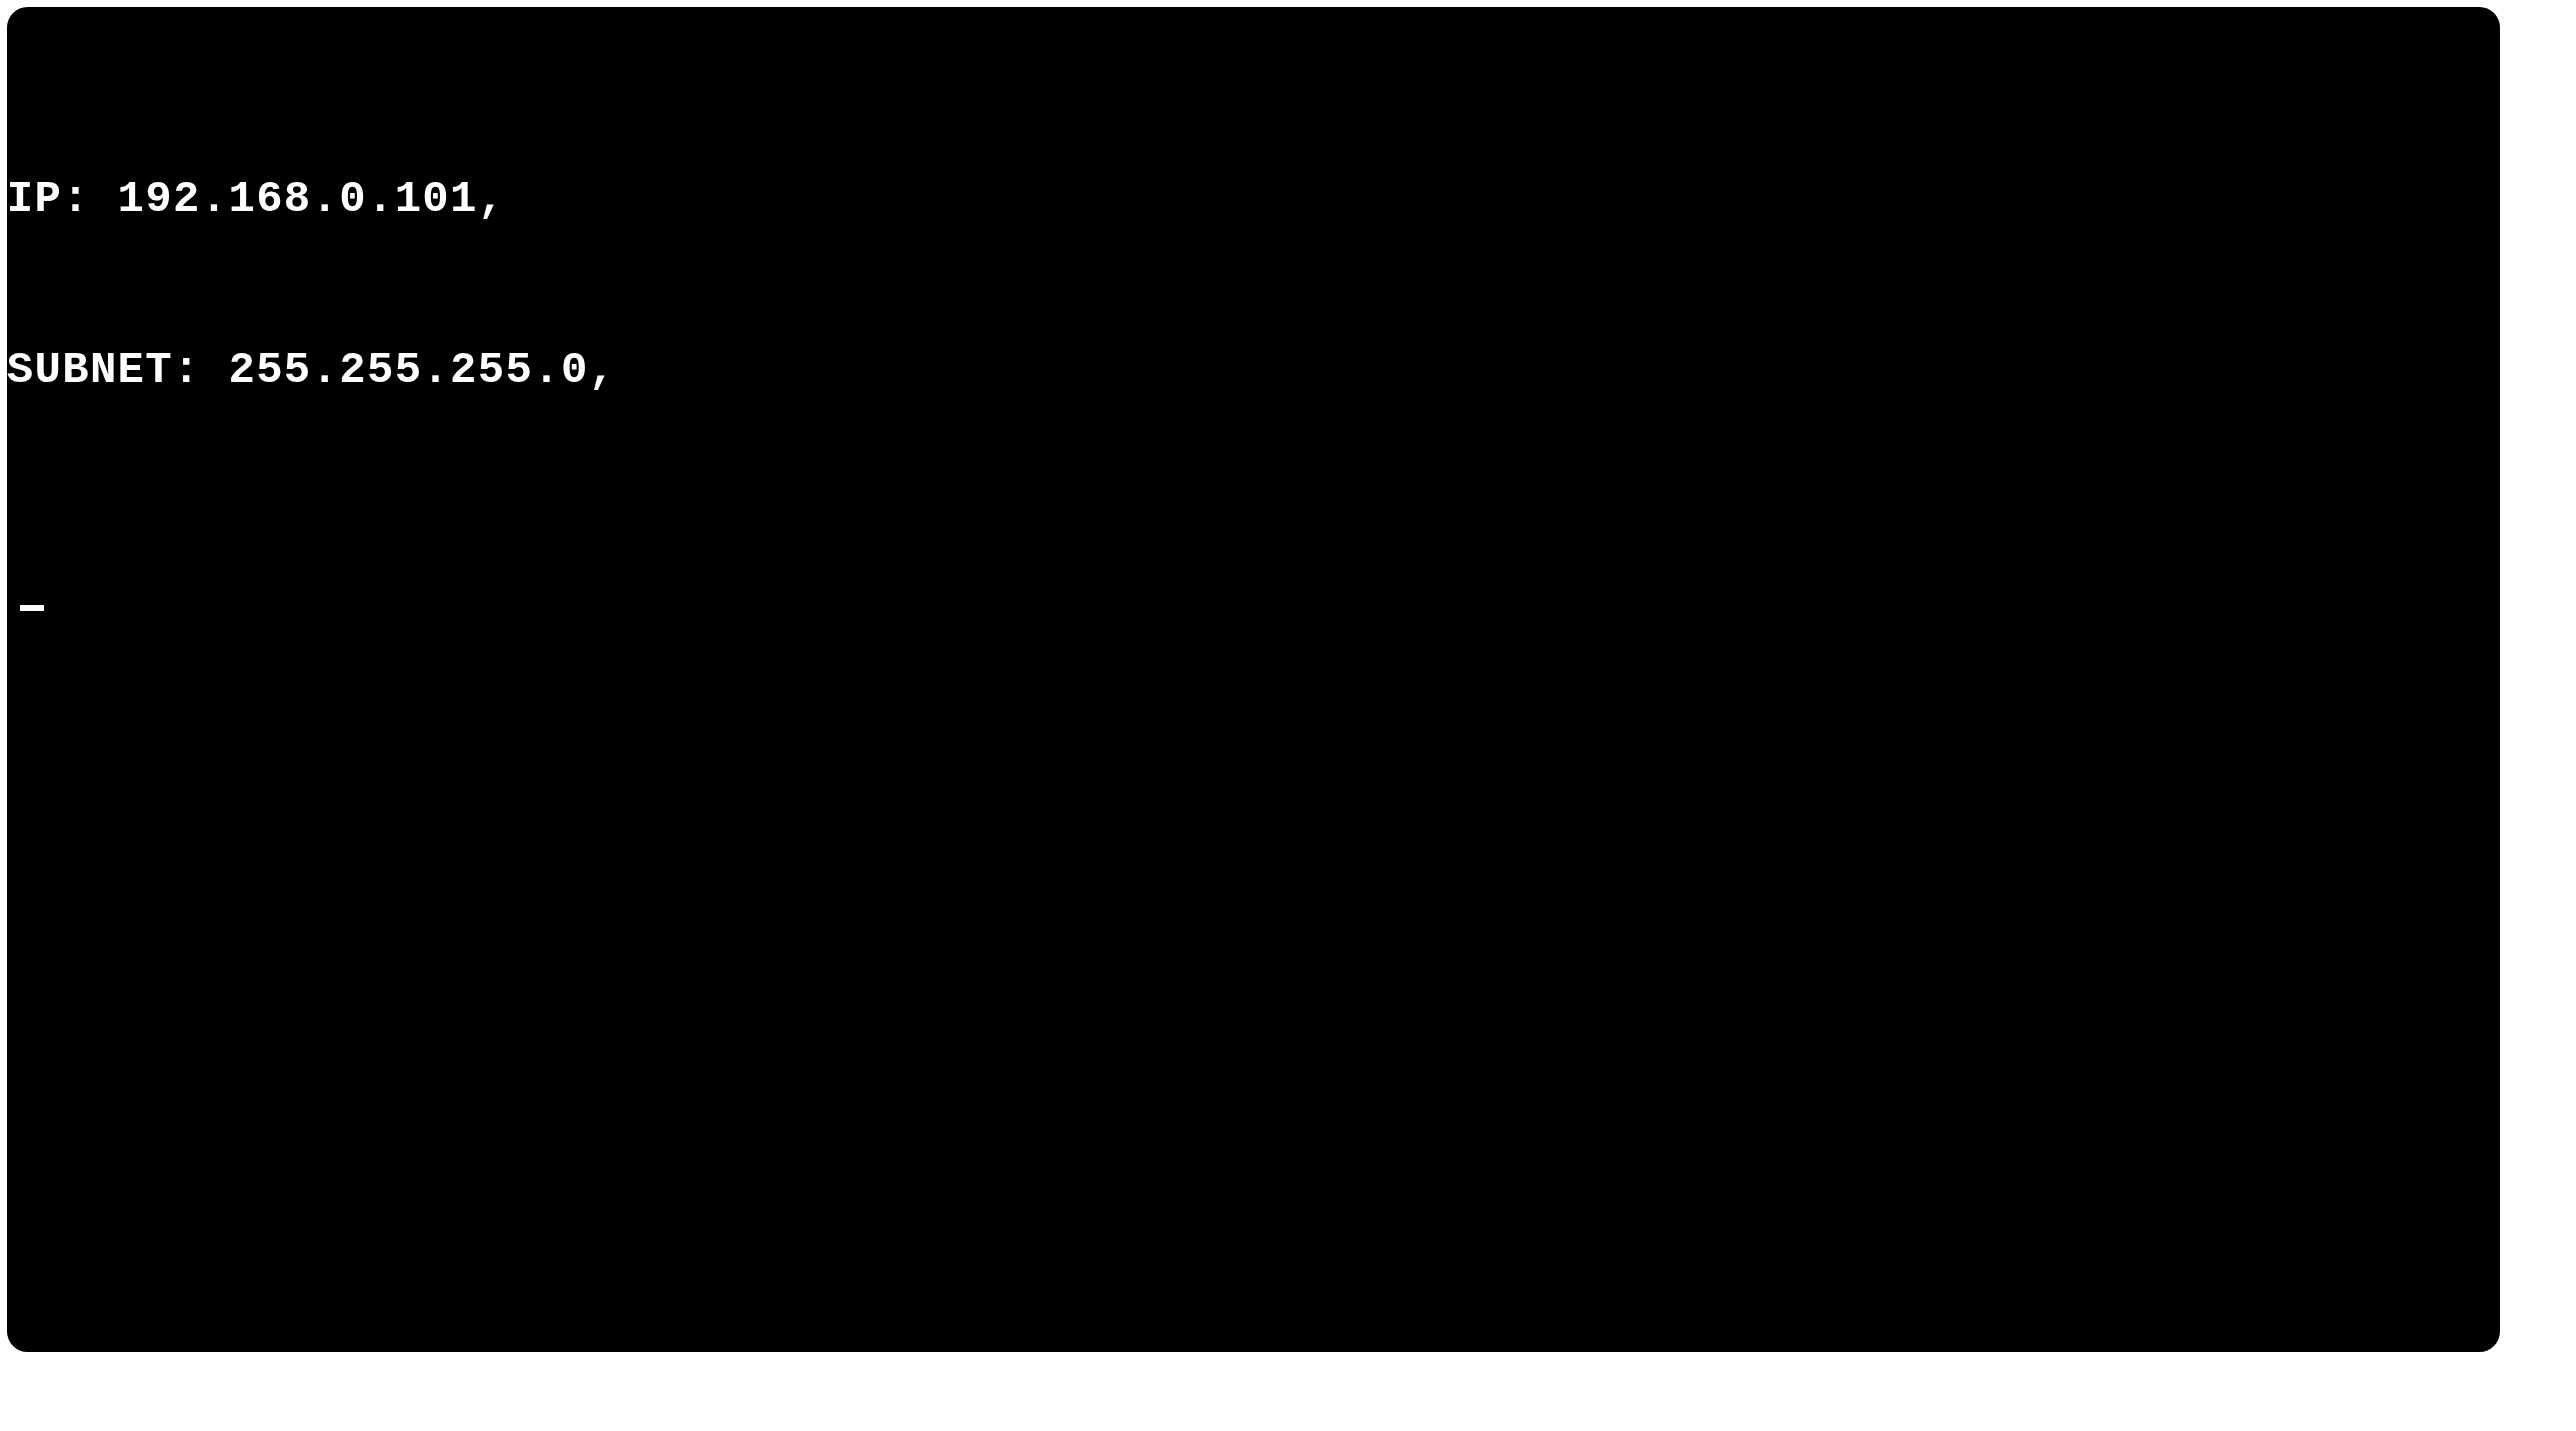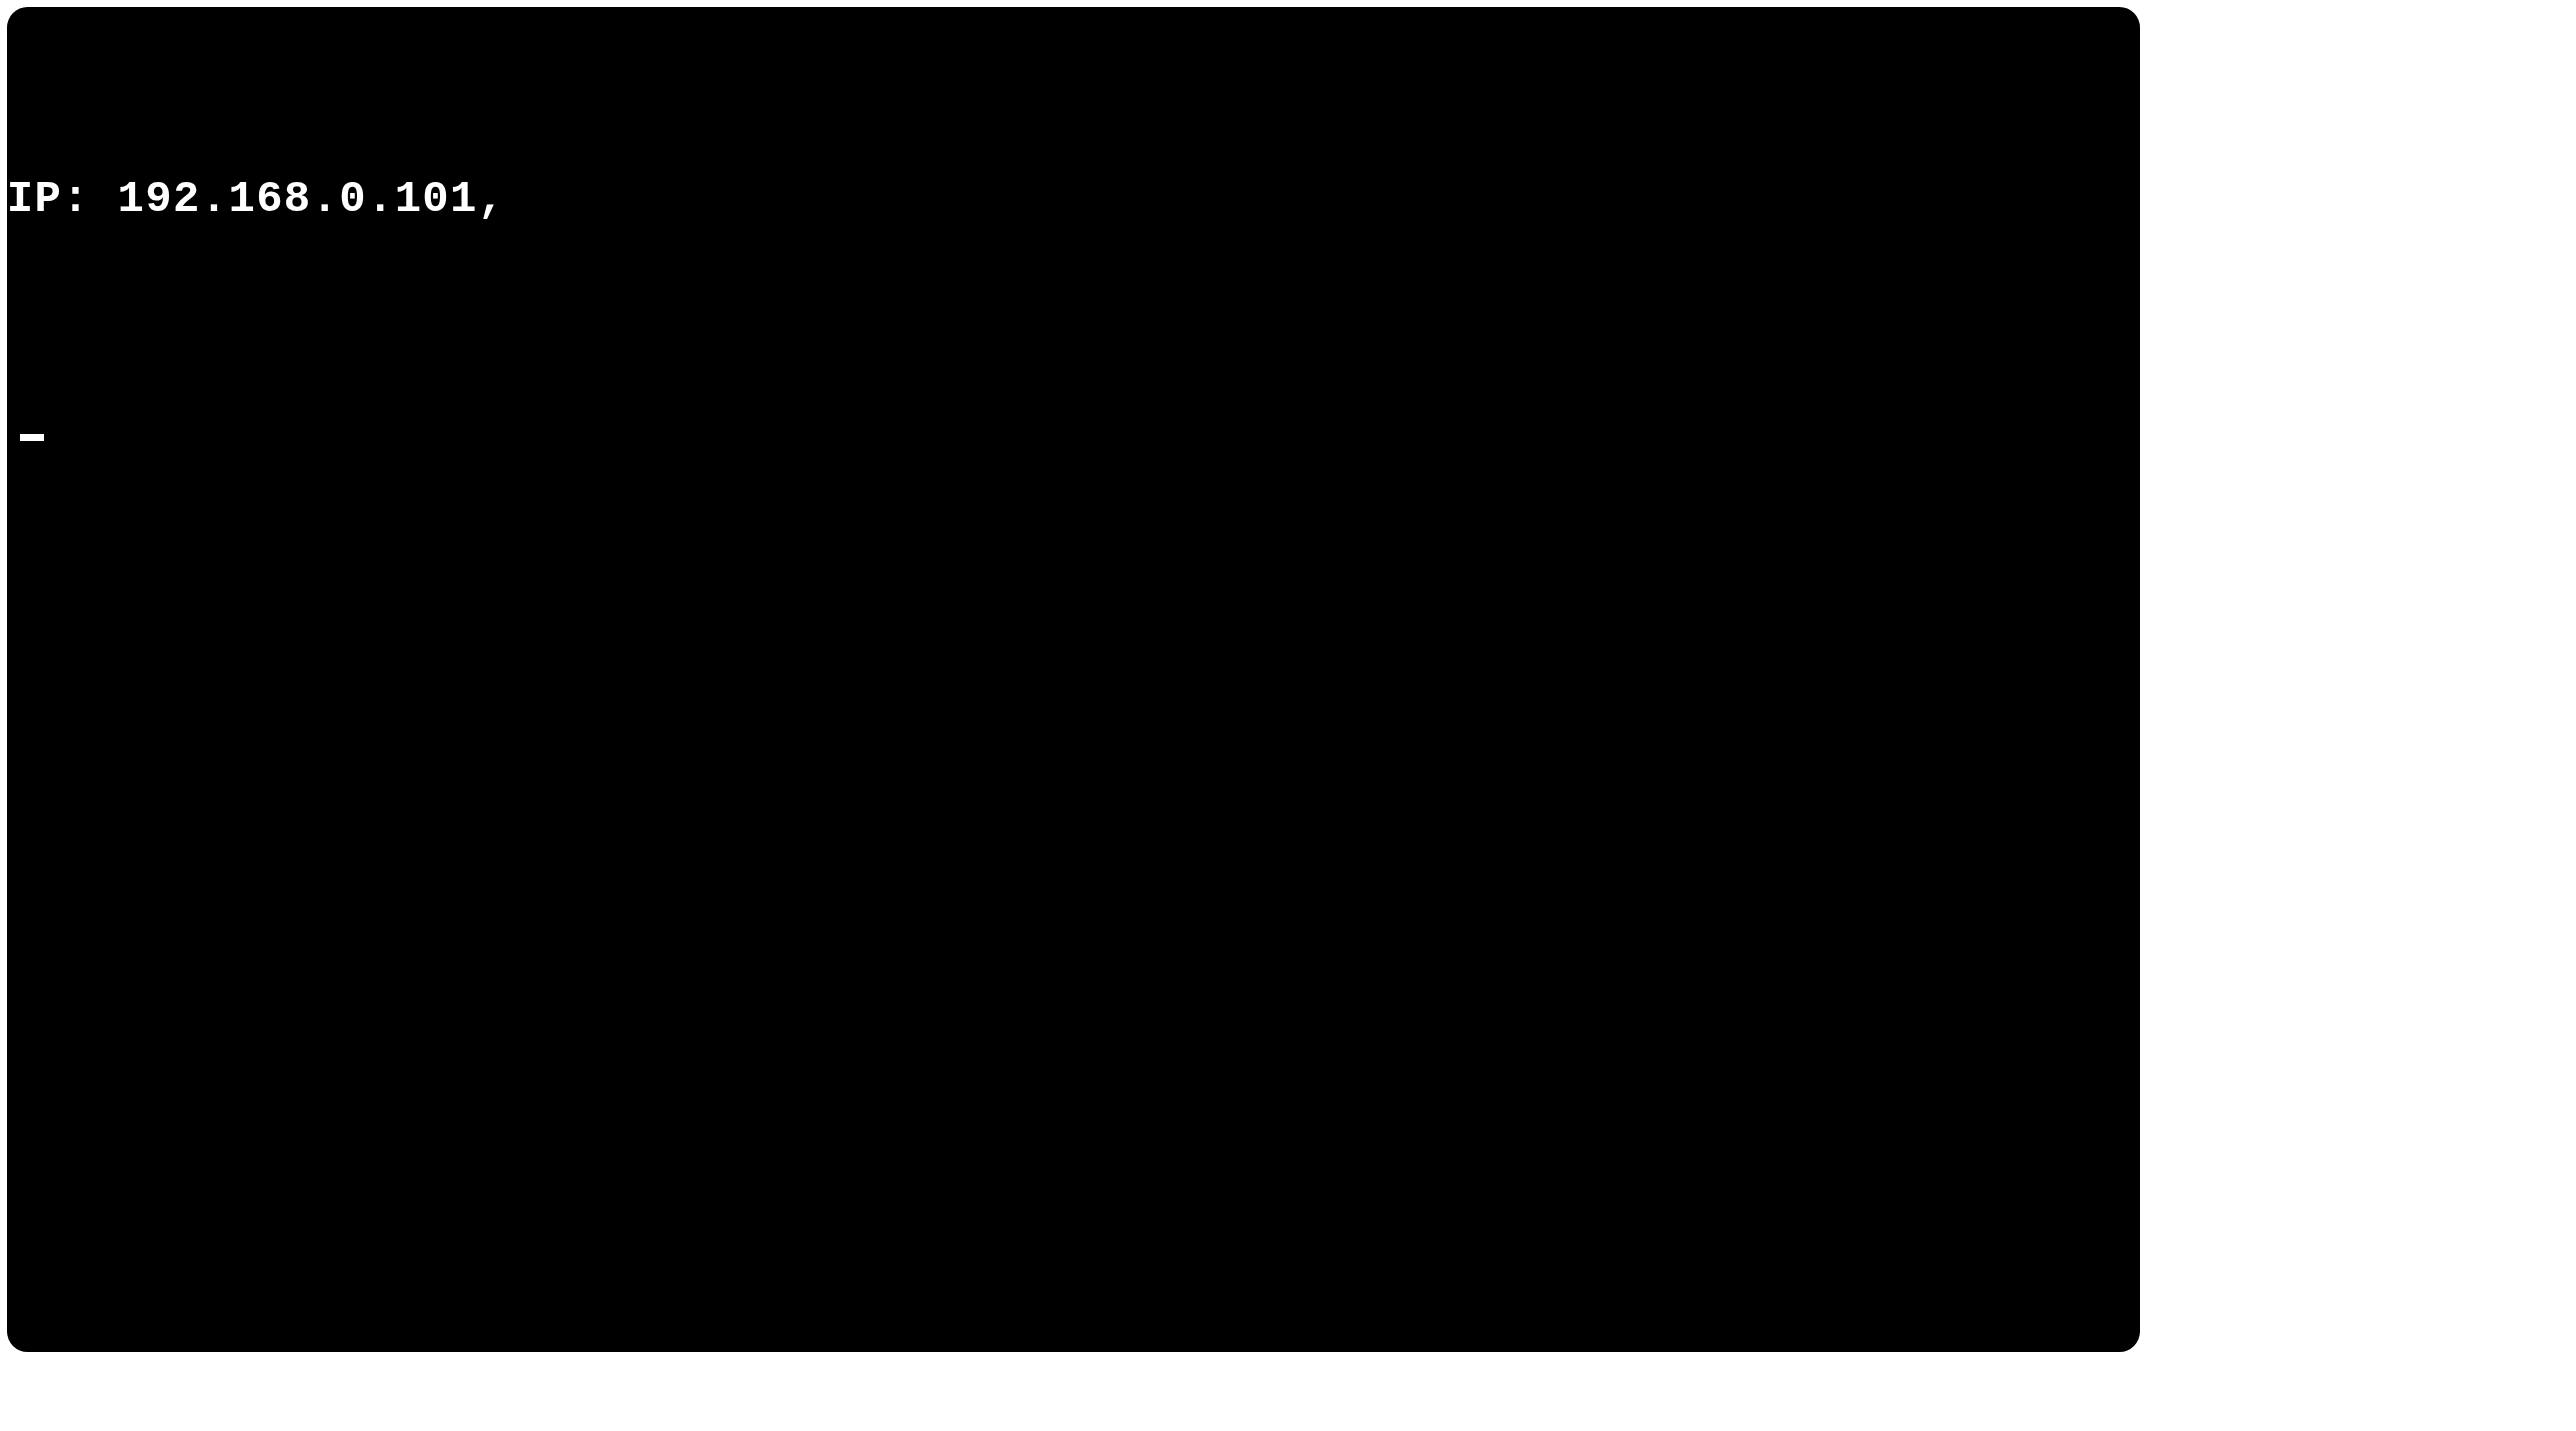--- a/index.html
+++ b/index.html
@@ -19,7 +19,7 @@
     
     .terminal {
       background-color: #000000;
-      width: 2133px;
+      width: 2493px;
       height: 1345px;
       border-radius: 20.5px;
       padding: 51px 0 0 0;

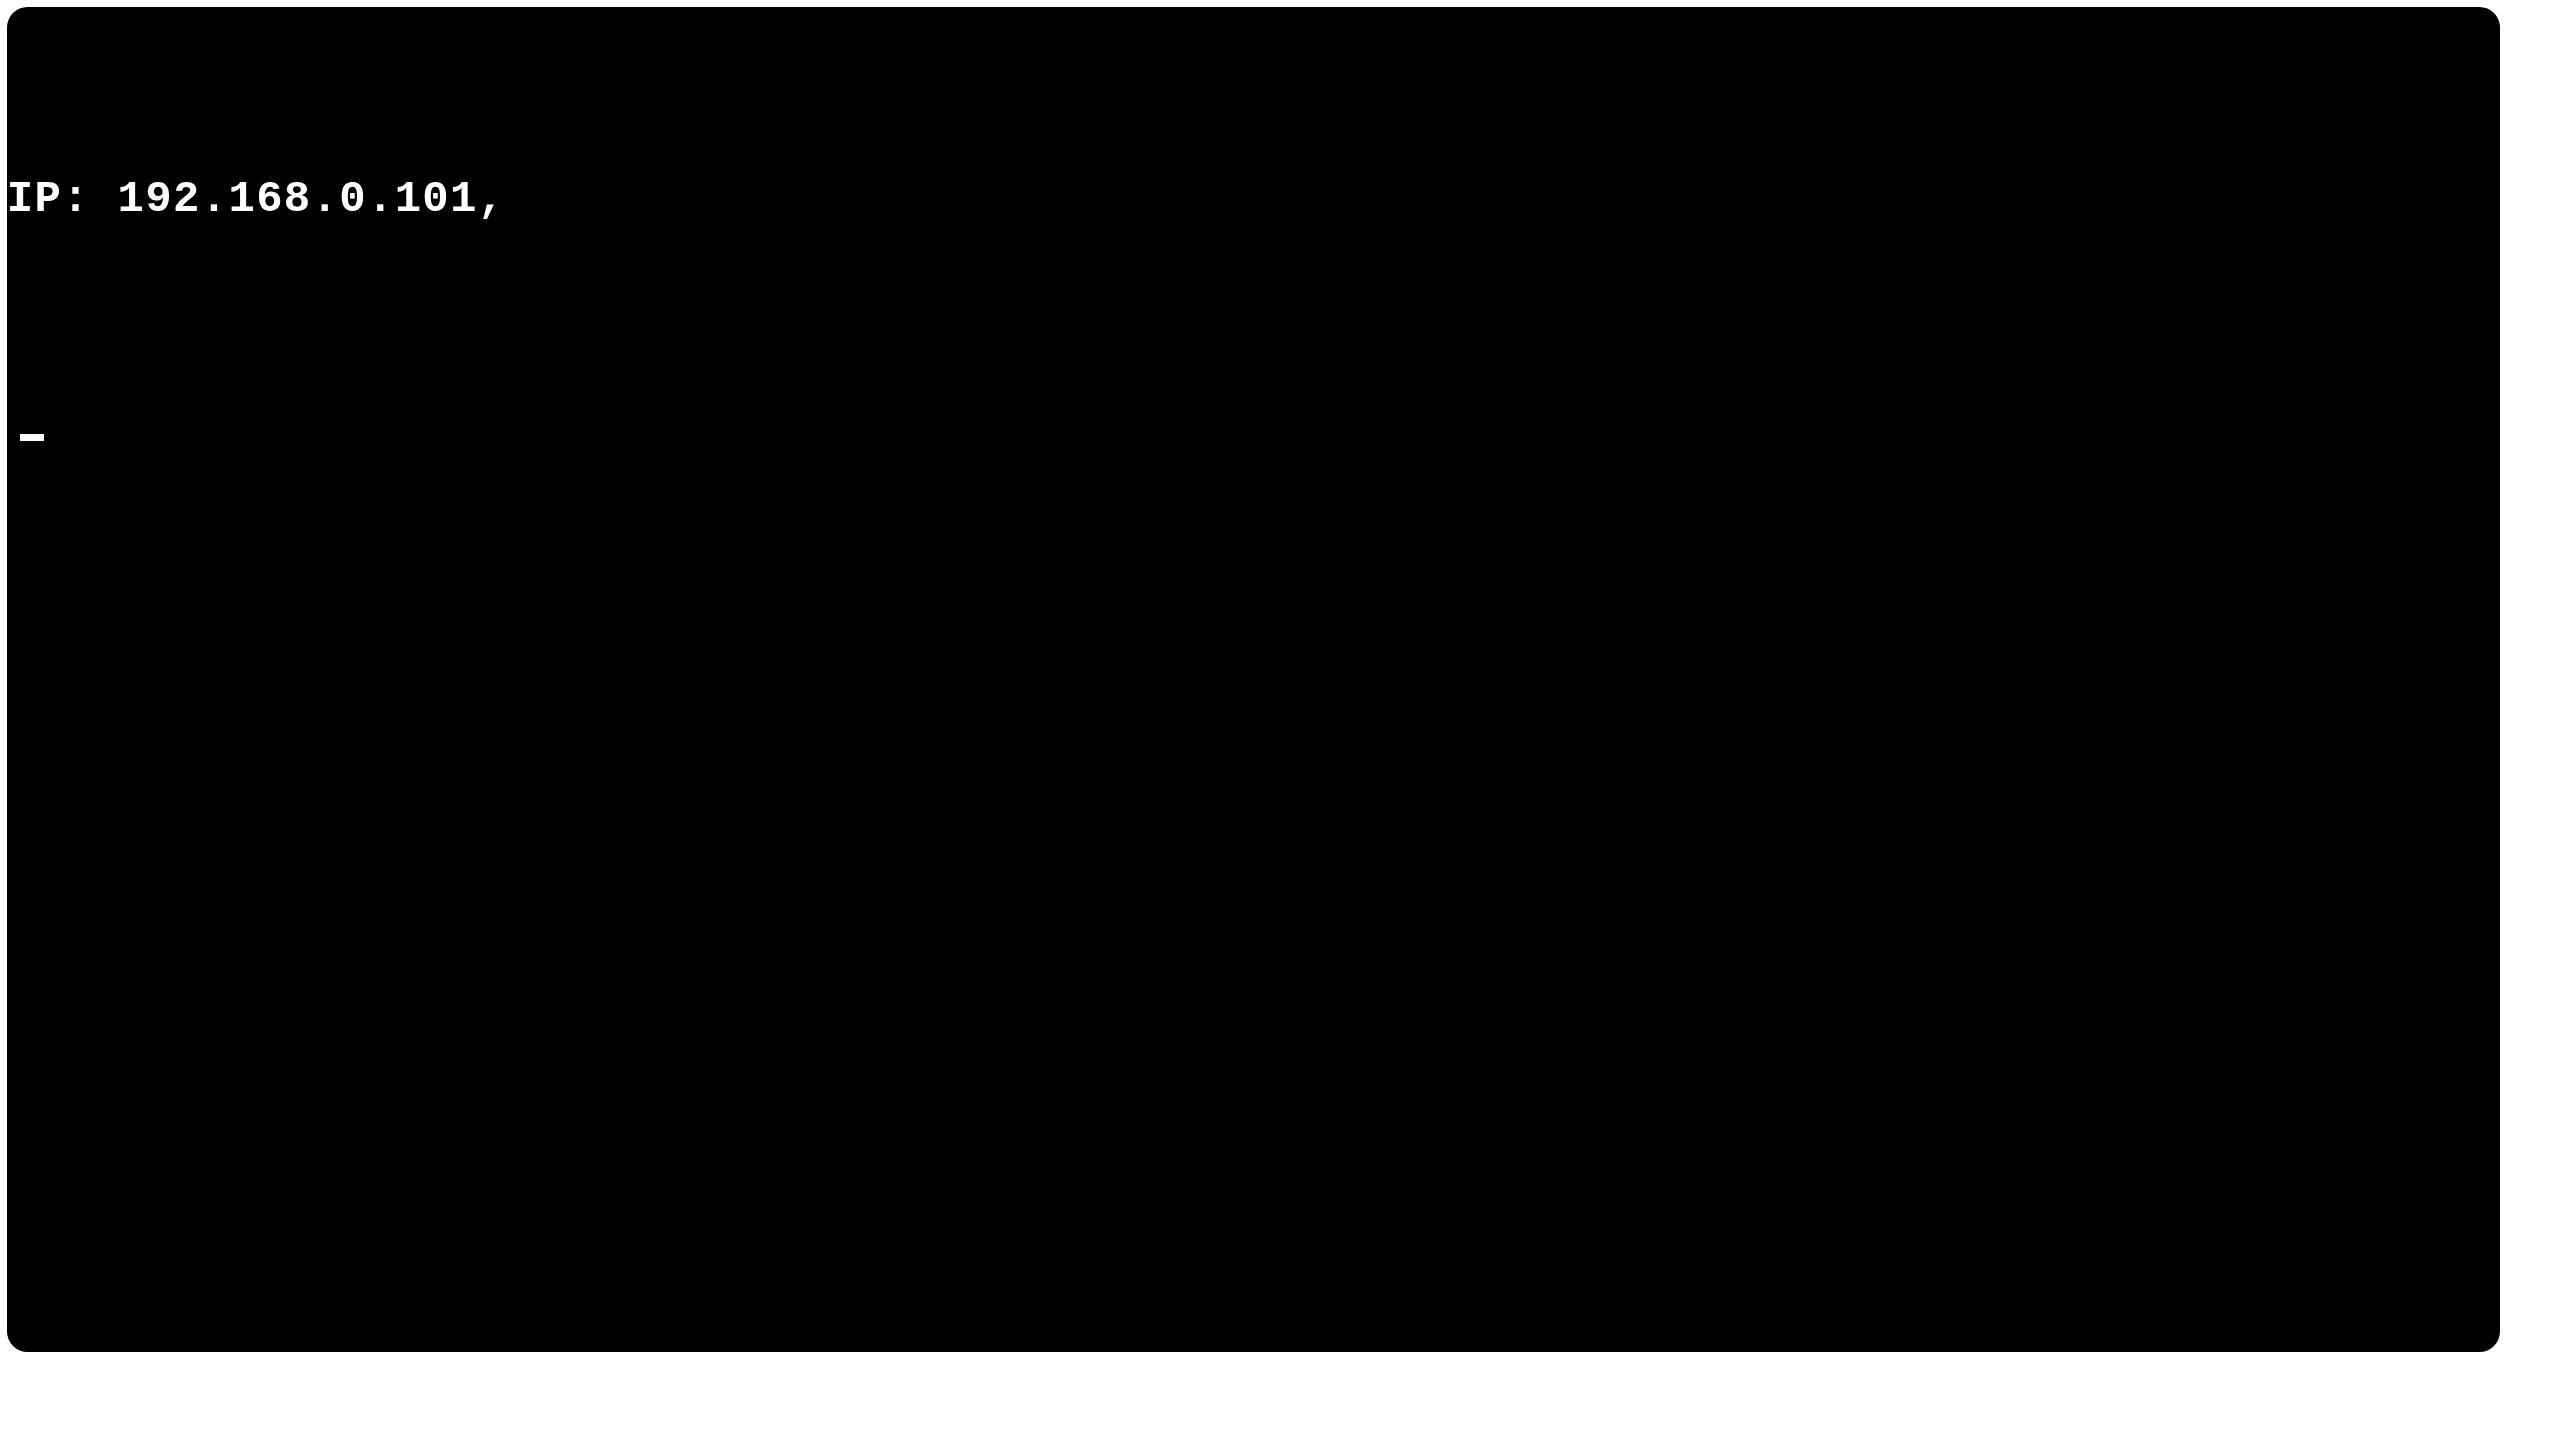--- a/index.html
+++ b/index.html
@@ -64,6 +64,7 @@
 
 <div class="terminal">
   <span class="terminal-line">IP: 192.168.0.101,</span>
+  <span class="terminal-line">SUBNET: 255.255.255.0,</span>
   <span class="terminal-line login-line"><span class="cursor"></span></span>
 </div>
 

